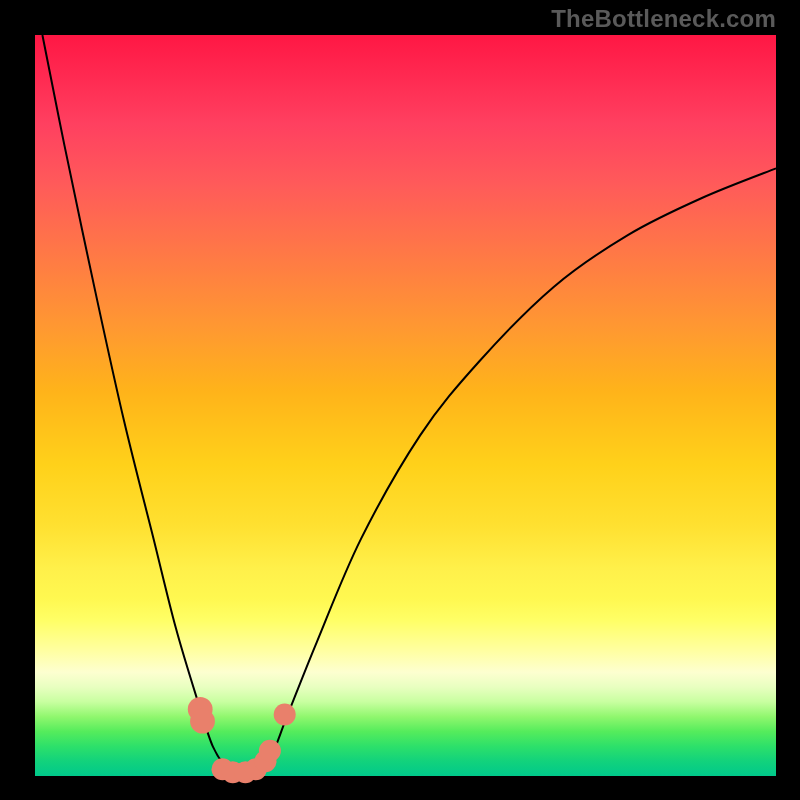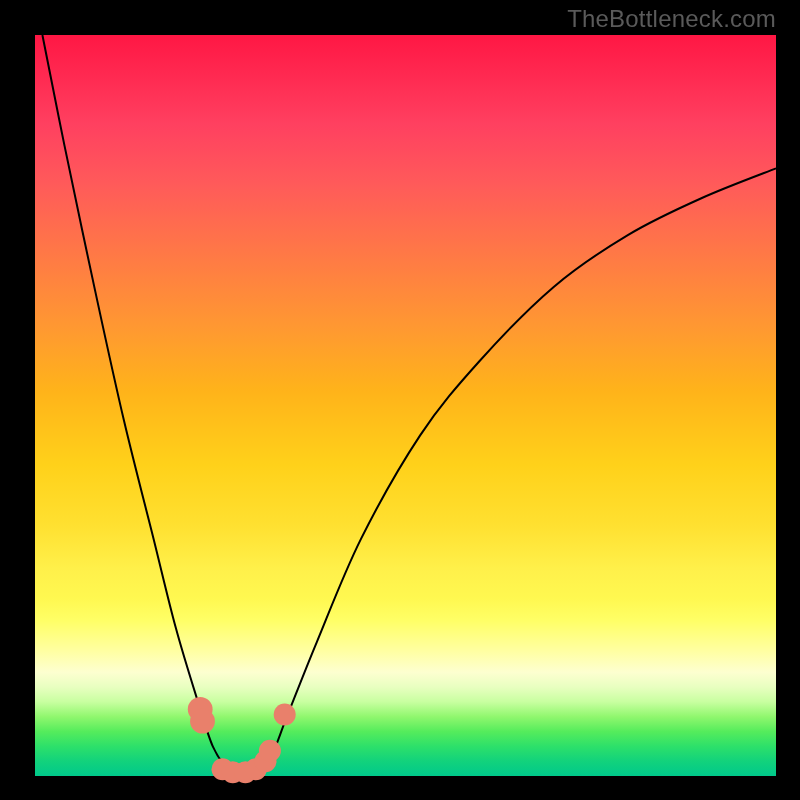--- a/index.html
+++ b/index.html
@@ -55,7 +55,7 @@
     right: 24px;
     color: #5a5a5a;
     font-size: 24px;
-    font-weight: 400;
+    font-weight: 700;
     letter-spacing: 0.2px;
     user-select: none;
   }

